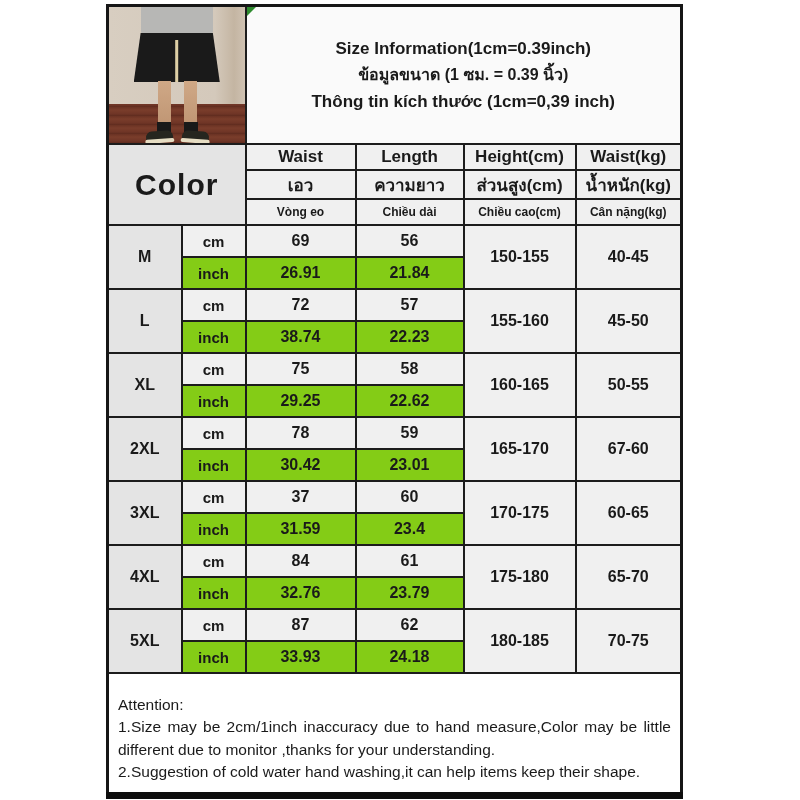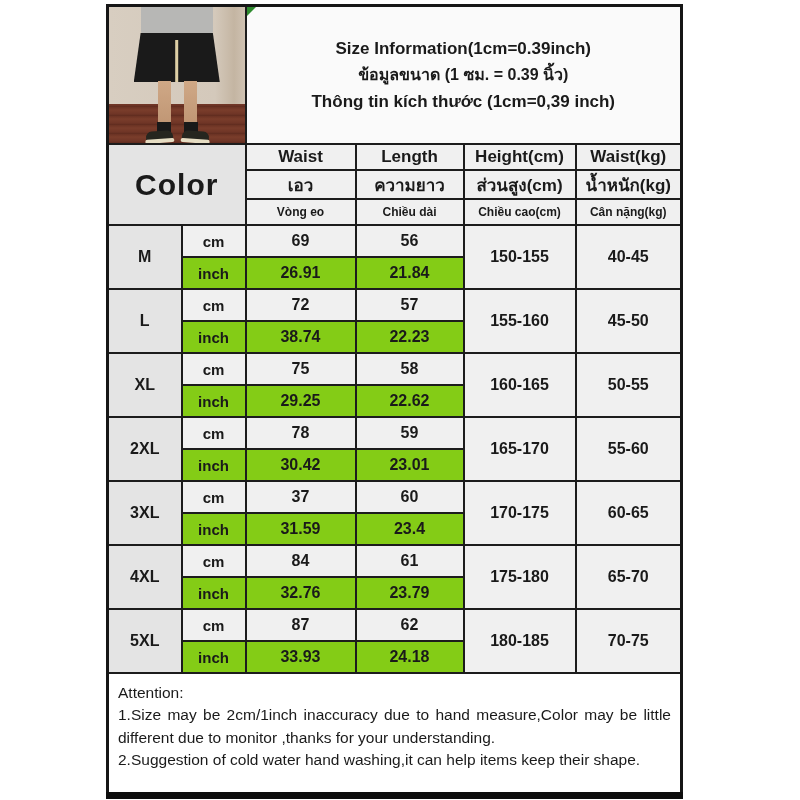--- a/index.html
+++ b/index.html
@@ -158,7 +158,7 @@
     <td class="g">78</td>
     <td class="g">59</td>
     <td rowspan="2" class="g">165-170</td>
-    <td rowspan="2" class="g">55-60</td>
+    <td rowspan="2" class="g">67-60</td>
   </tr>
   <tr style="height:32px">
     <td class="w unit">inch</td>

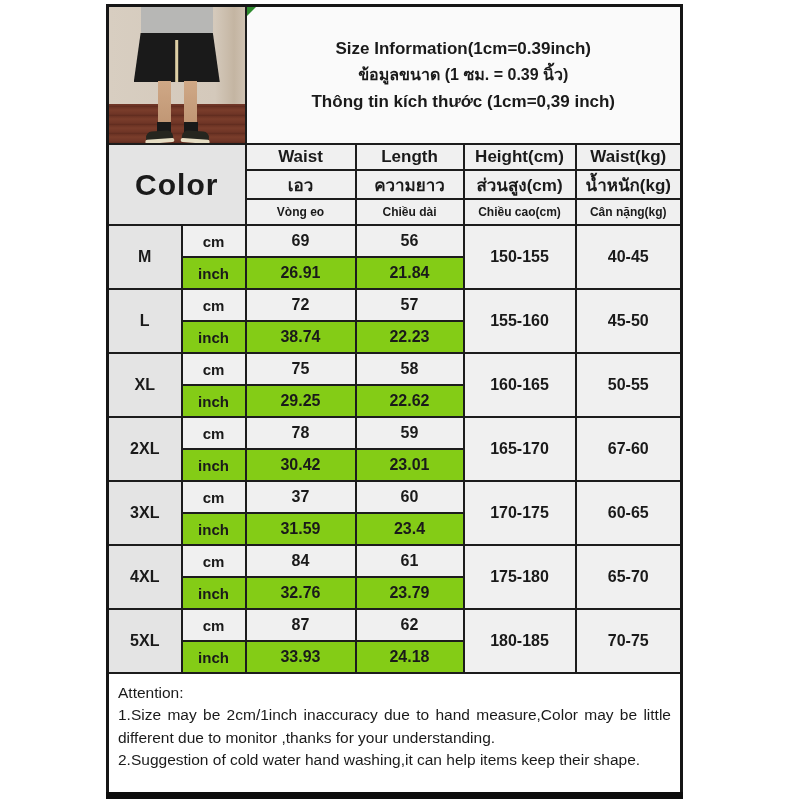--- a/index.html
+++ b/index.html
@@ -22,7 +22,7 @@
   .vn{font-size:12px;}
   .unit{font-size:15px;}
   .att-cell{text-align:left;vertical-align:top;background:#ffffff;
-     font-weight:normal;font-size:15.5px;line-height:1.44;padding:8px 9px 0 9px;}
+     font-weight:normal;font-size:15.5px;line-height:1.44;padding:20px 9px 0 9px;}
   .att-cell p{margin:0;}
   .att-note1{text-align:justify;}
   

